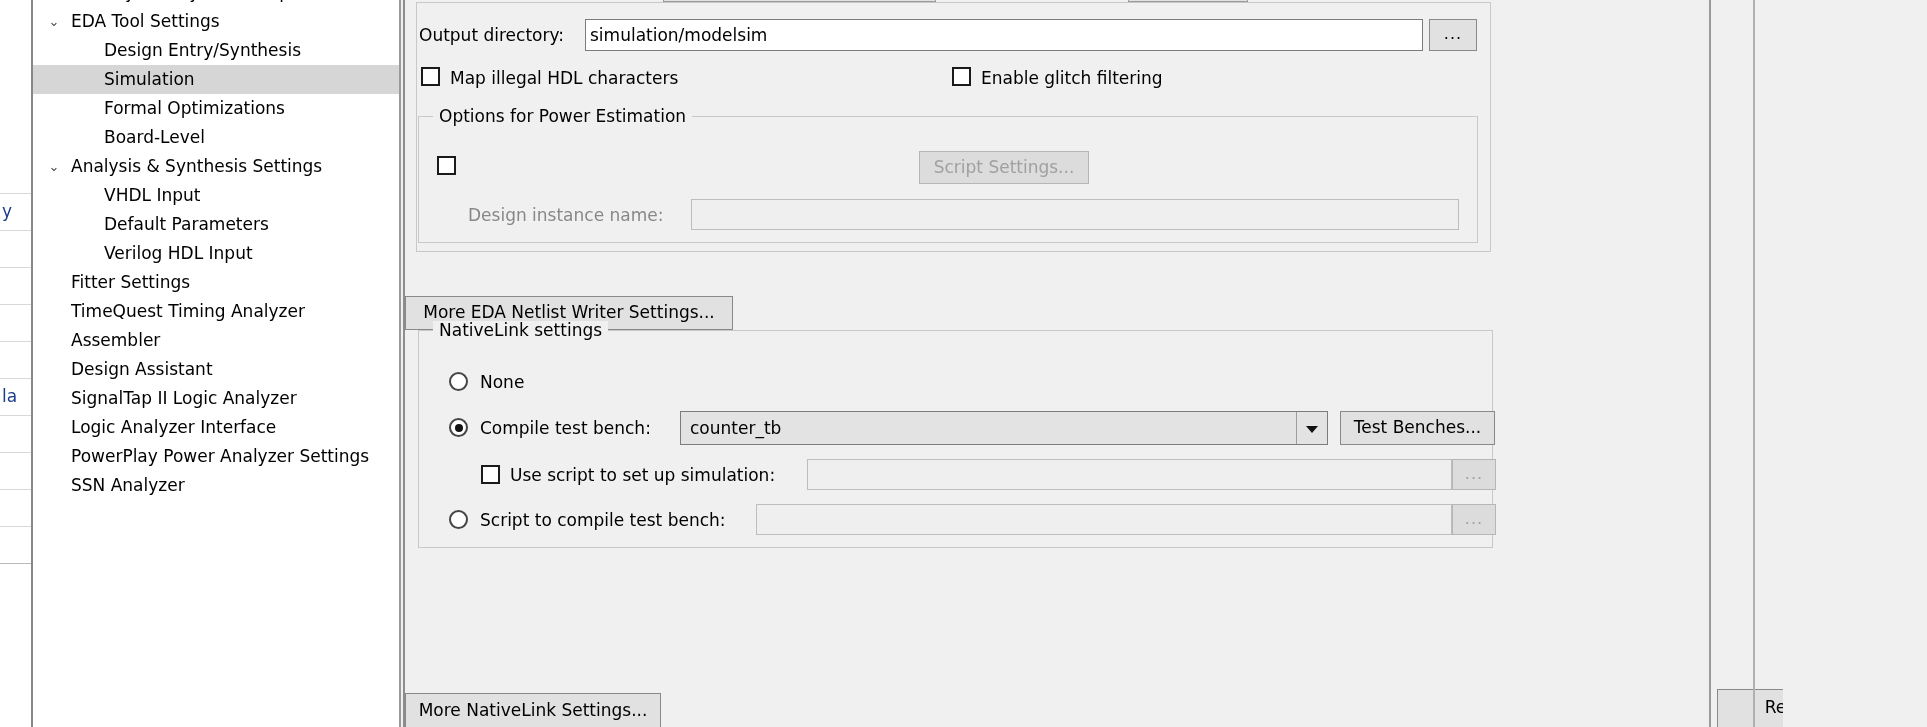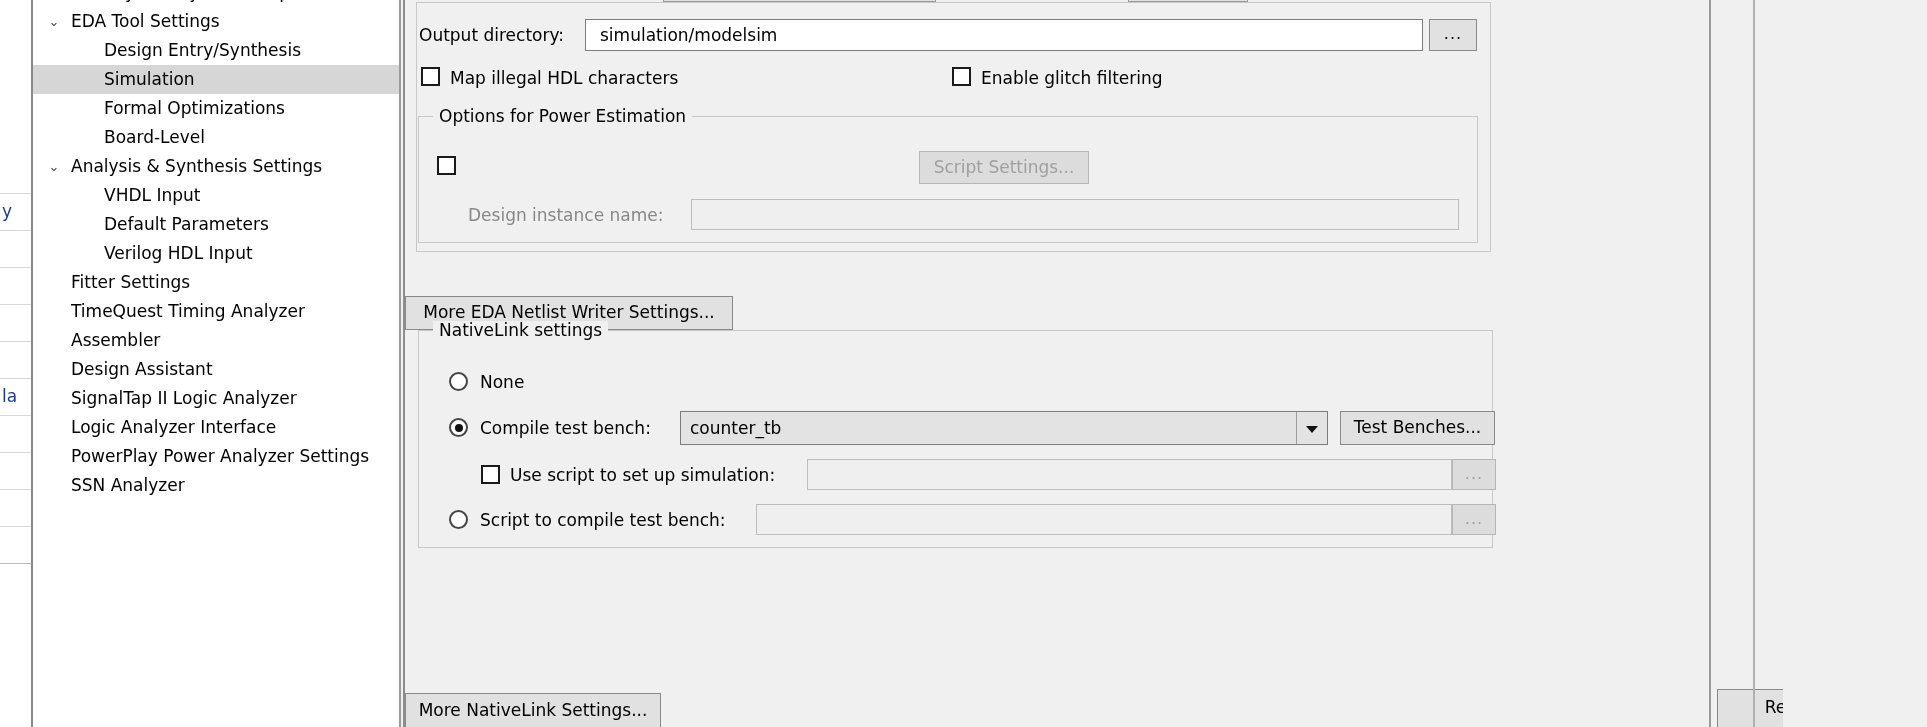--- a/index.html
+++ b/index.html
@@ -101,7 +101,7 @@
     font-family: "DejaVu Sans", "Liberation Sans", sans-serif;
     font-size: 17px;
     color: #000000;
-    padding: 0 14px;
+    padding: 0 4px;
     line-height: 28px;
     height: 30px;
     overflow: hidden;

